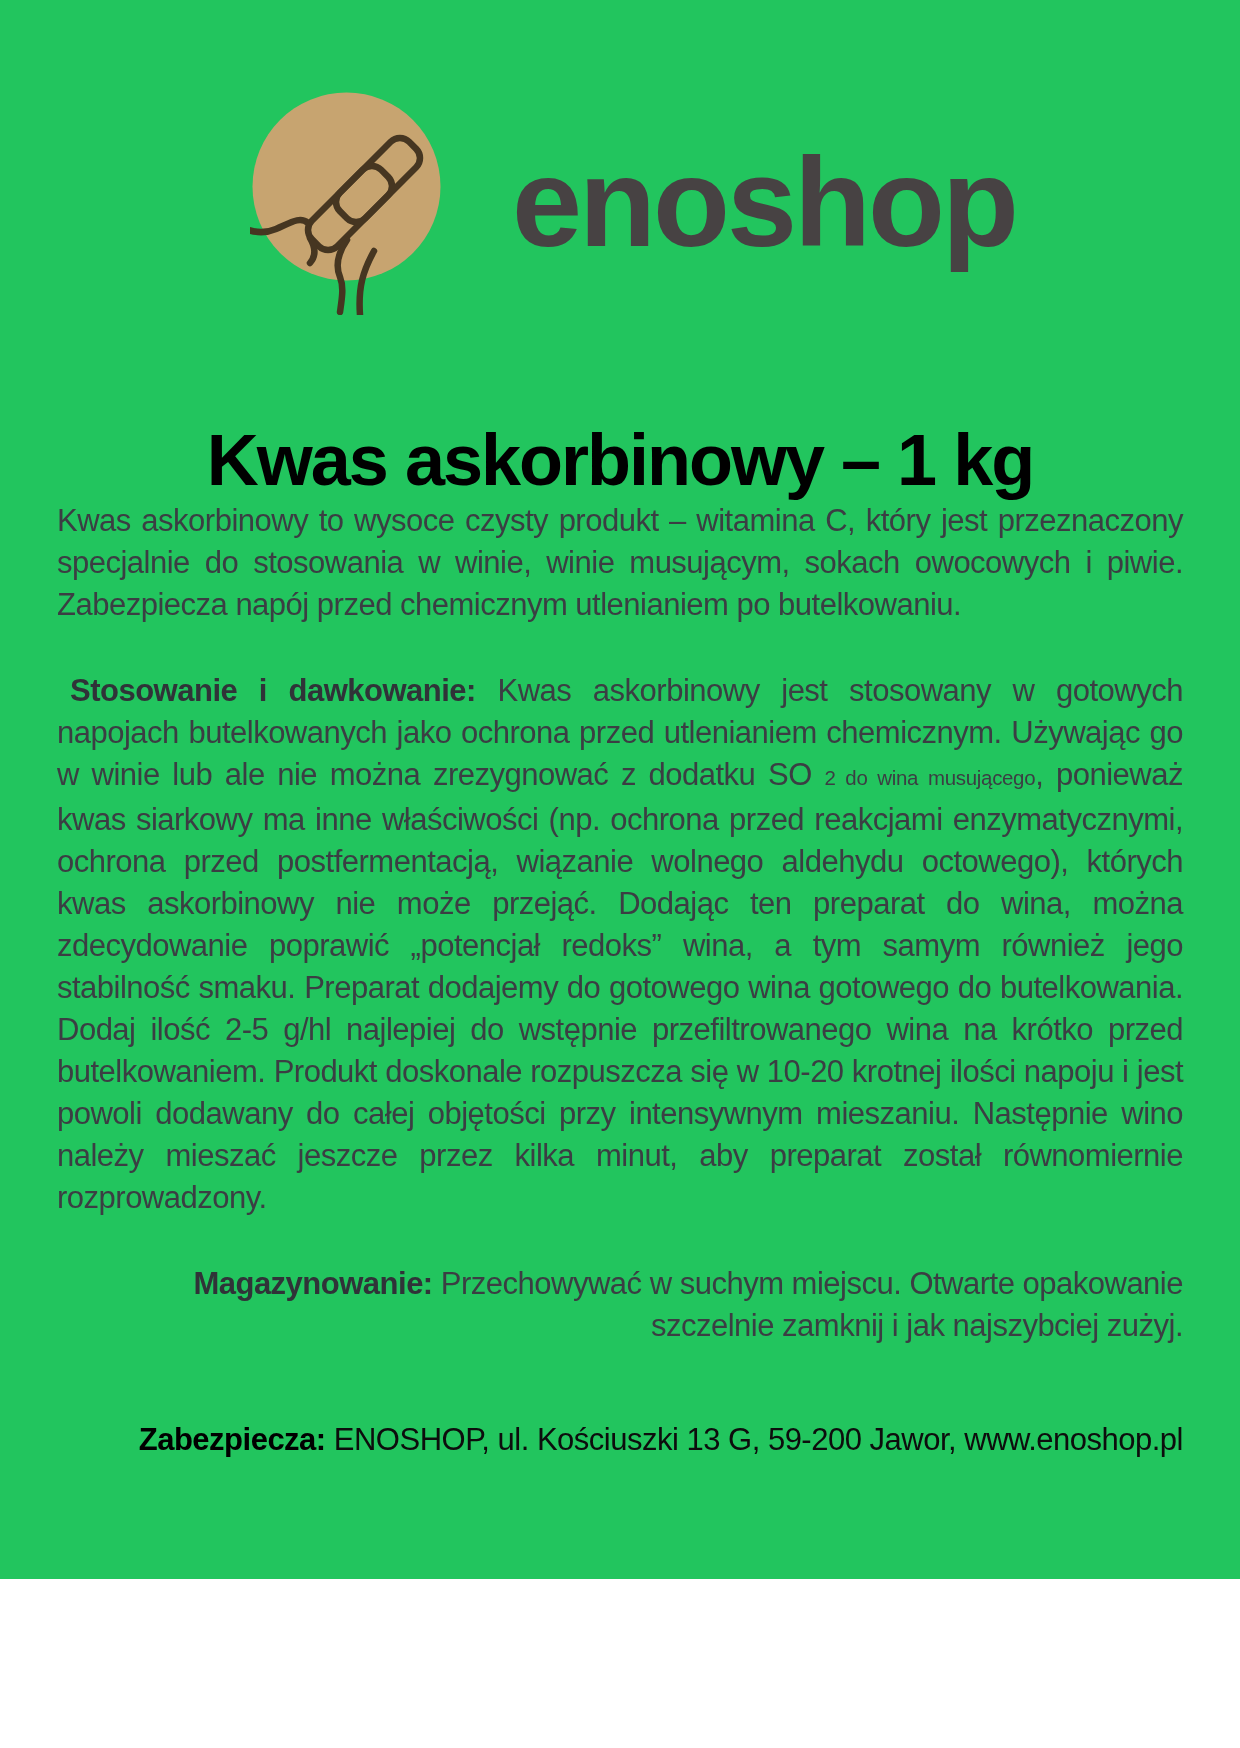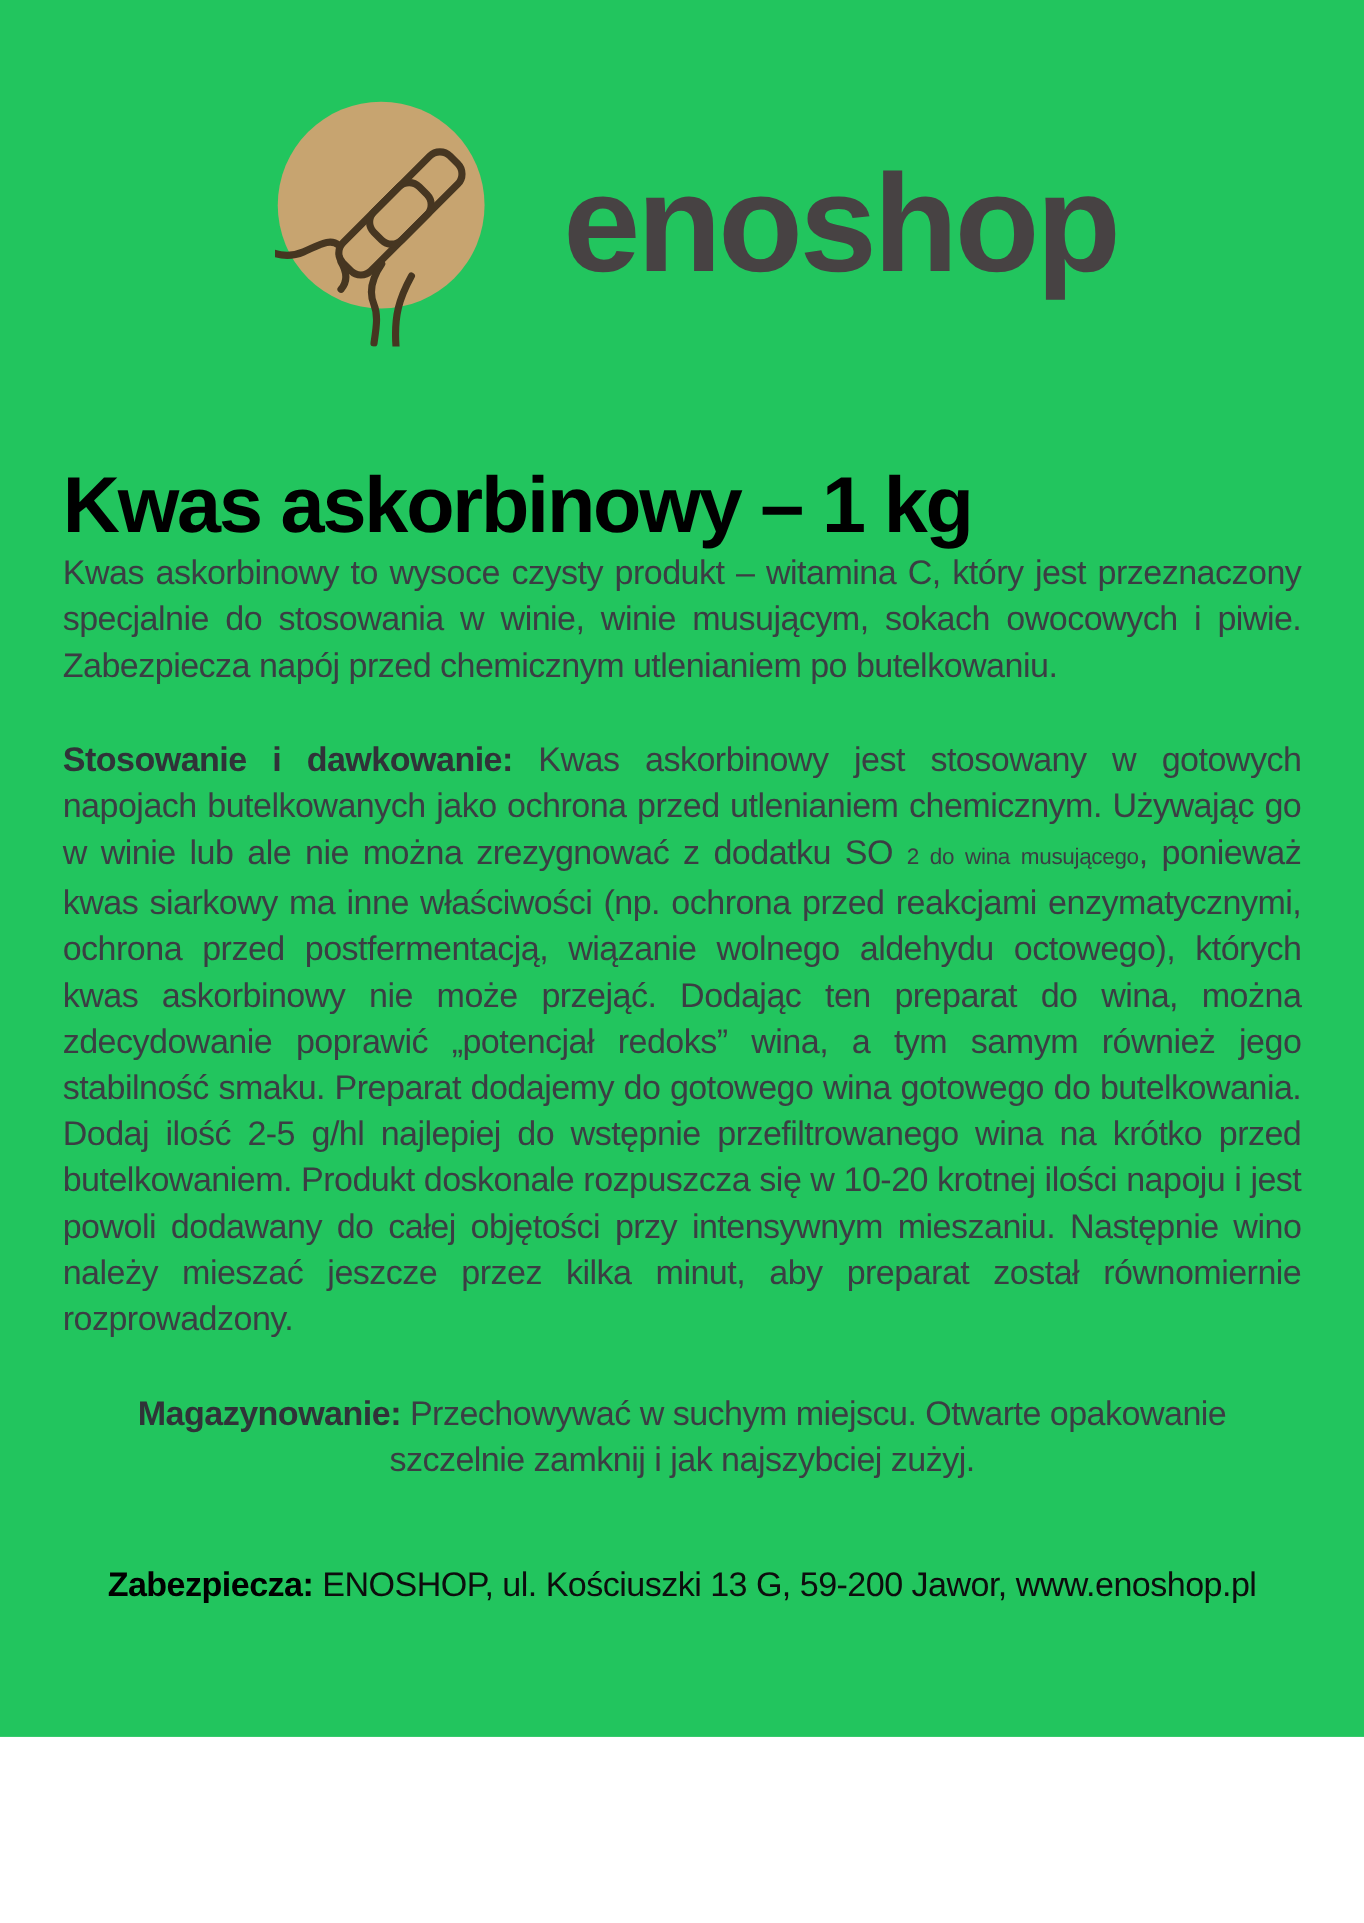--- a/index.html
+++ b/index.html
@@ -31,6 +31,7 @@
     margin:0;
     font-size:72px;line-height:80px;letter-spacing:-2px;
     font-weight:700;color:#000000;
+    text-align:center;
     white-space:nowrap;
   }
   p{margin:0;}

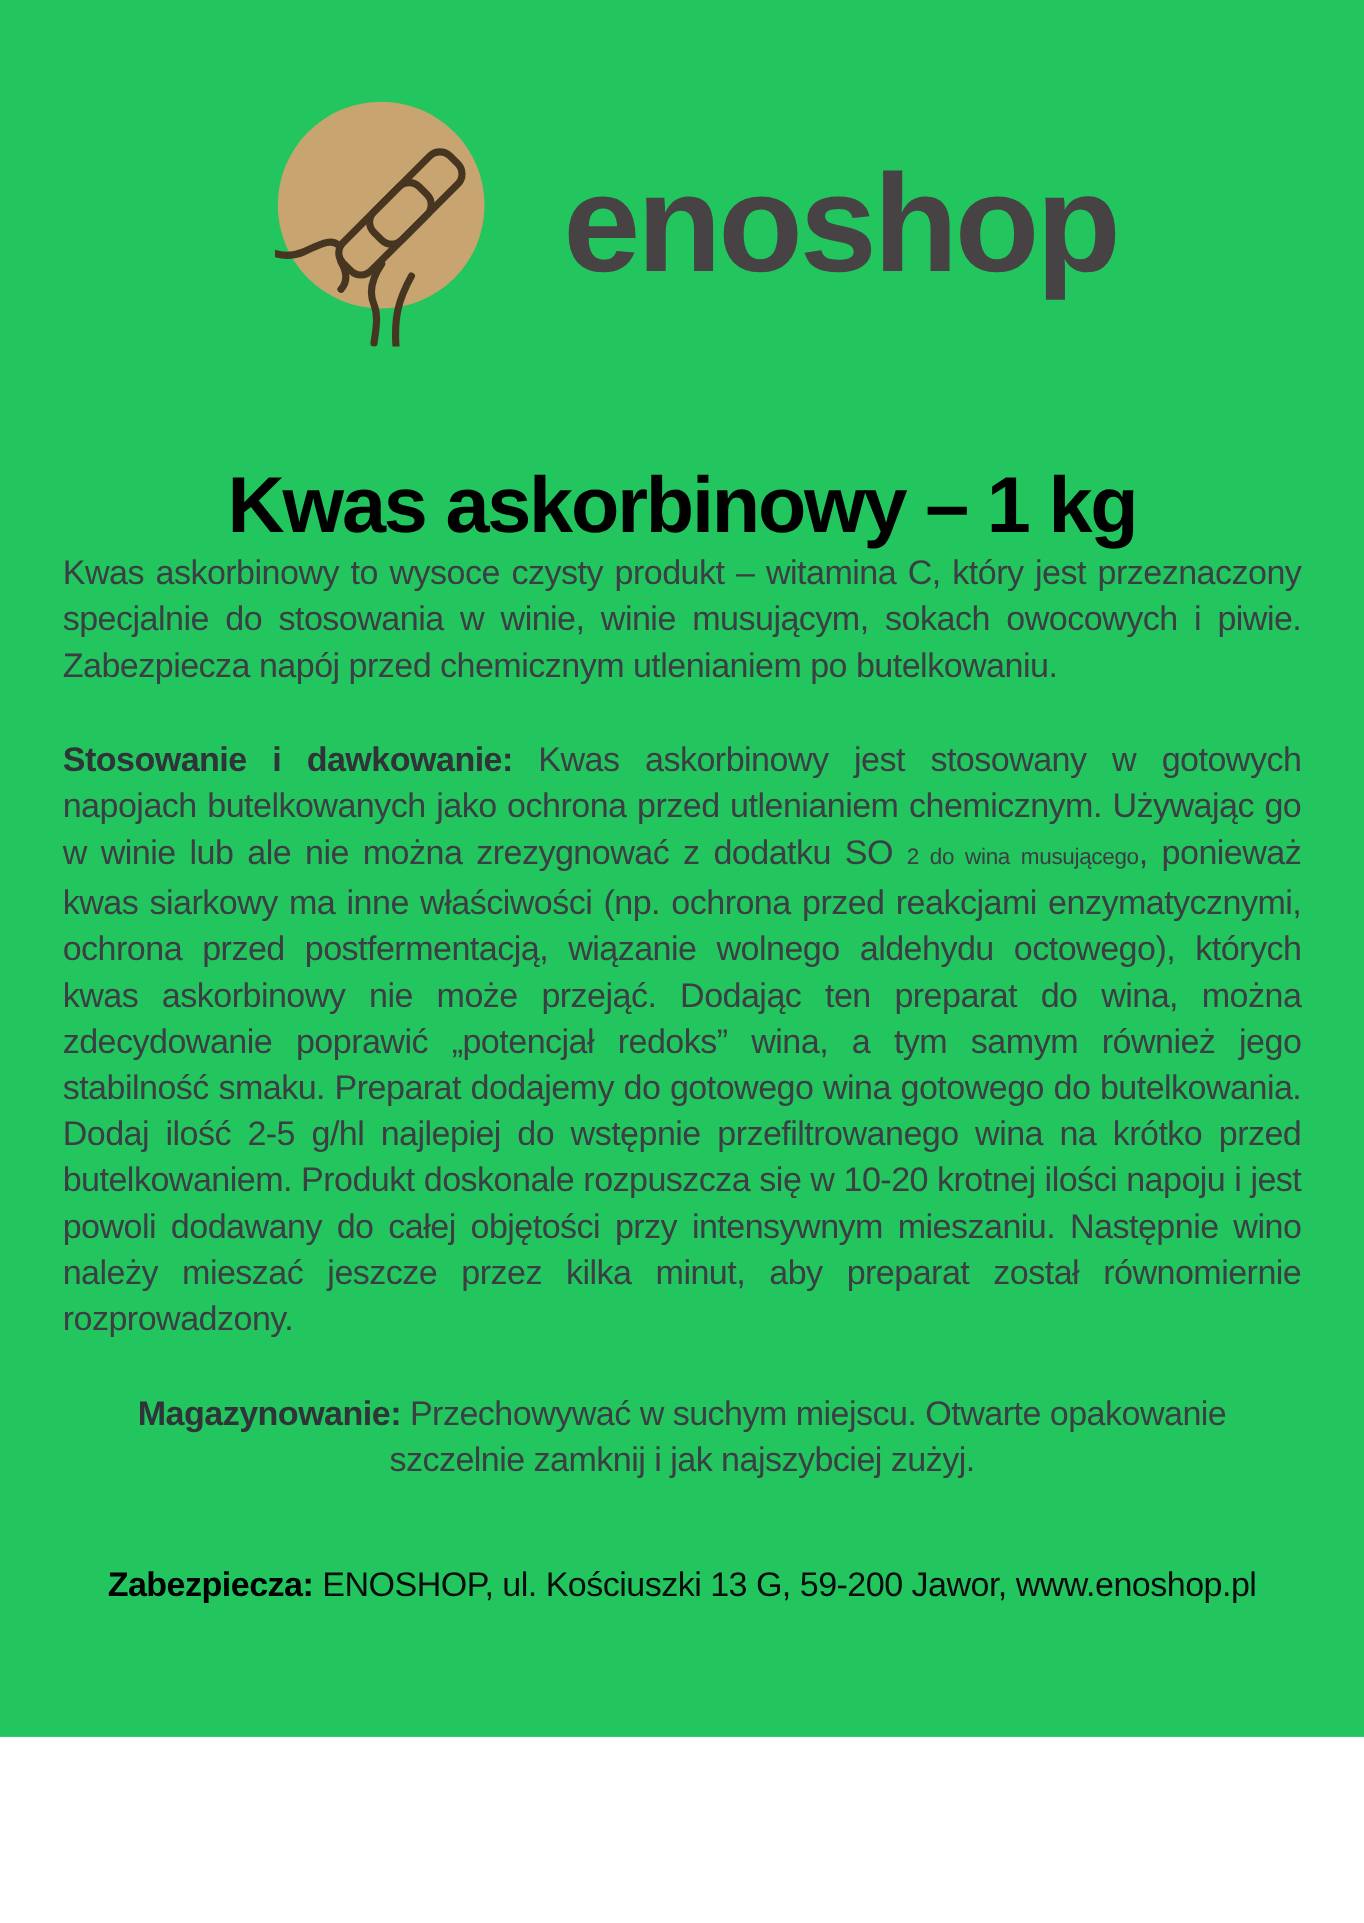--- a/index.html
+++ b/index.html
@@ -42,7 +42,7 @@
   .storage{margin-top:44px;white-space:pre-line;}
   .dosage{margin-top:44px;}
   .distribution{margin-top:72px;color:#0d0d0d;}
-  strong{font-weight:700;color:#303338;}
+  strong{font-weight:700;color:#303338;margin-left:13px;}
   .distribution strong{color:#000000;}
   .so2-note{
     font-size:0.66em;

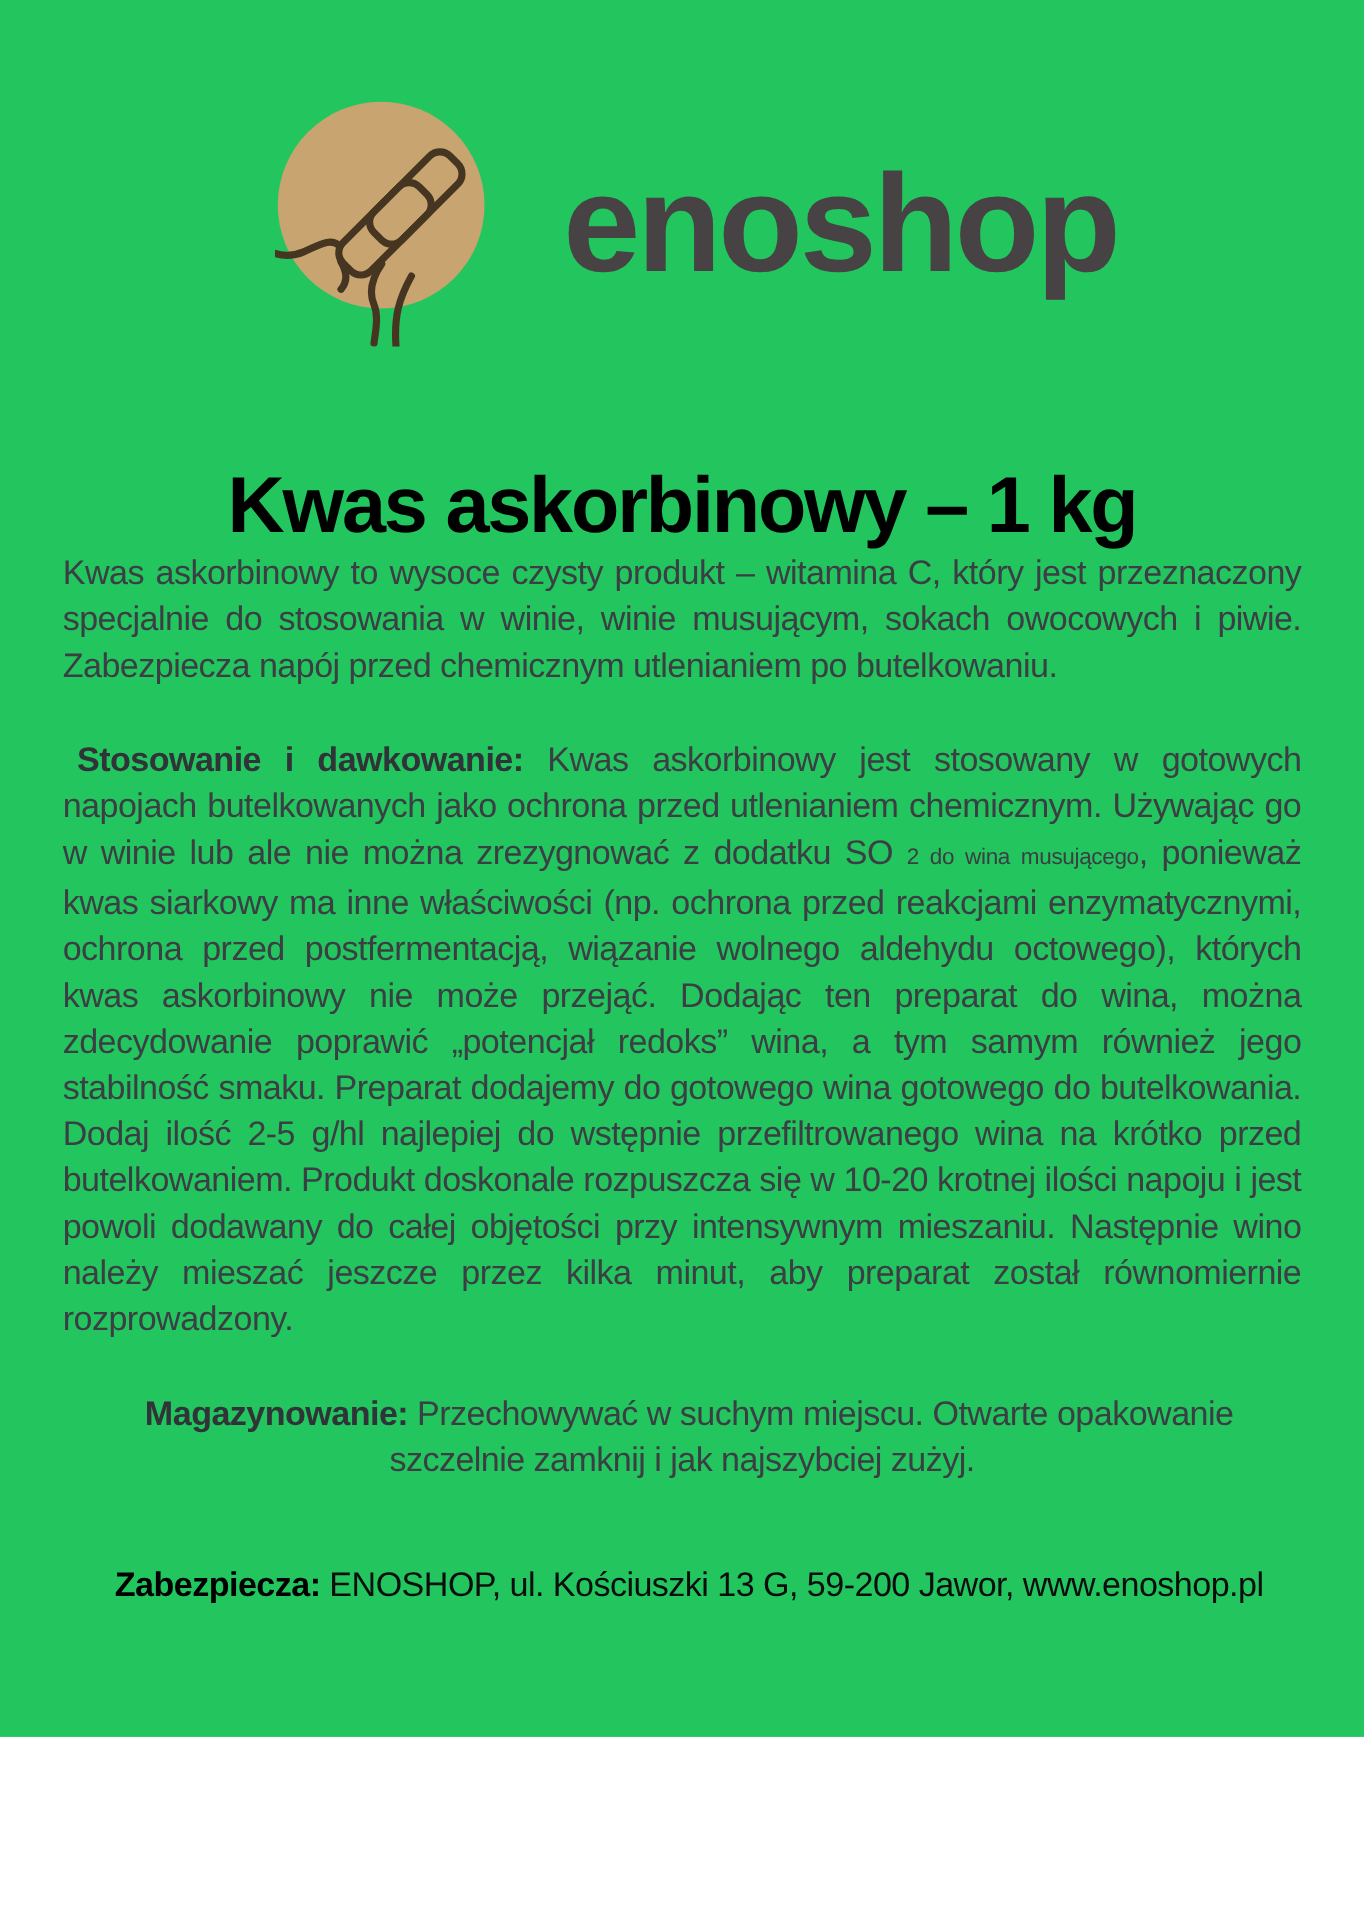--- a/index.html
+++ b/index.html
@@ -35,7 +35,7 @@
     white-space:nowrap;
   }
   p{margin:0;}
-  .body{text-align:center;}
+  .body{text-align:right;}
   .justify{text-align:justify;}
   .intro{}
   .usage{margin-top:44px;}

